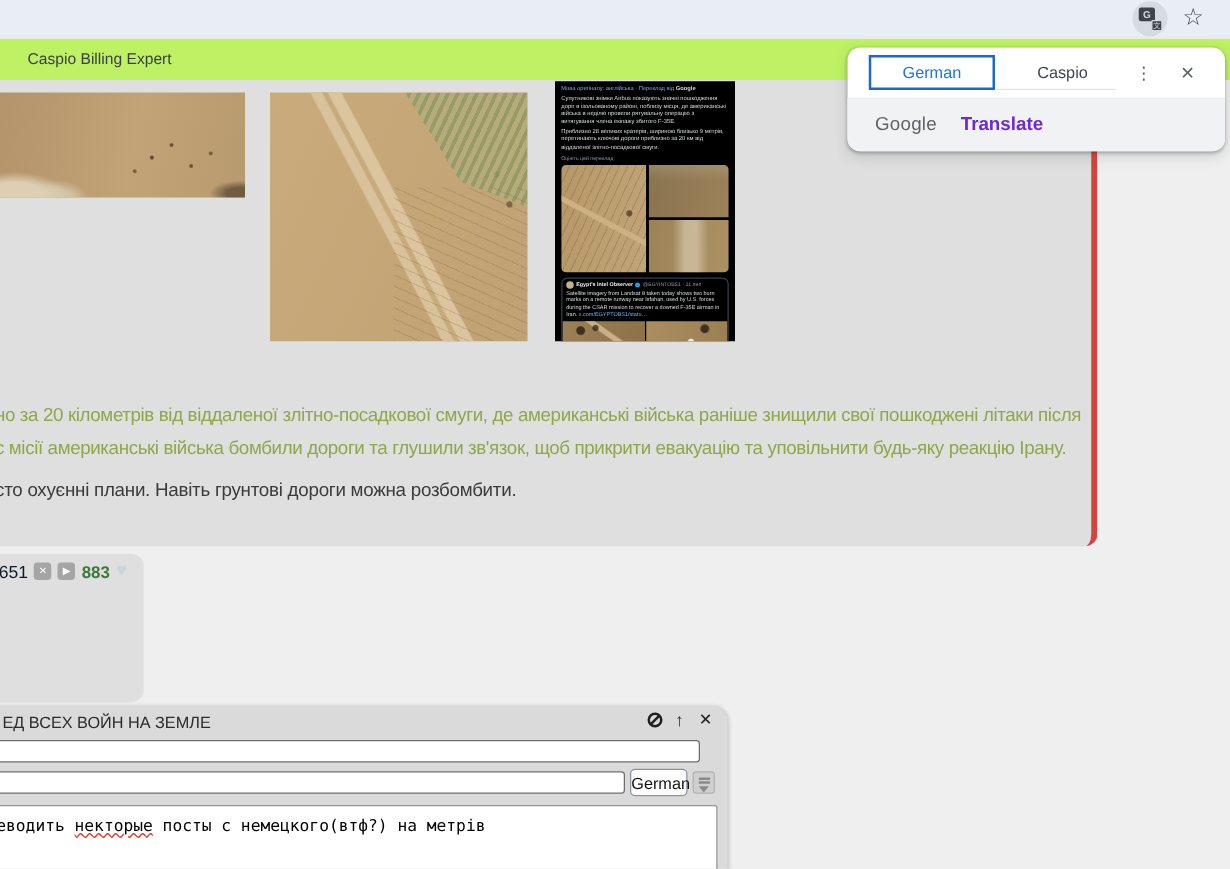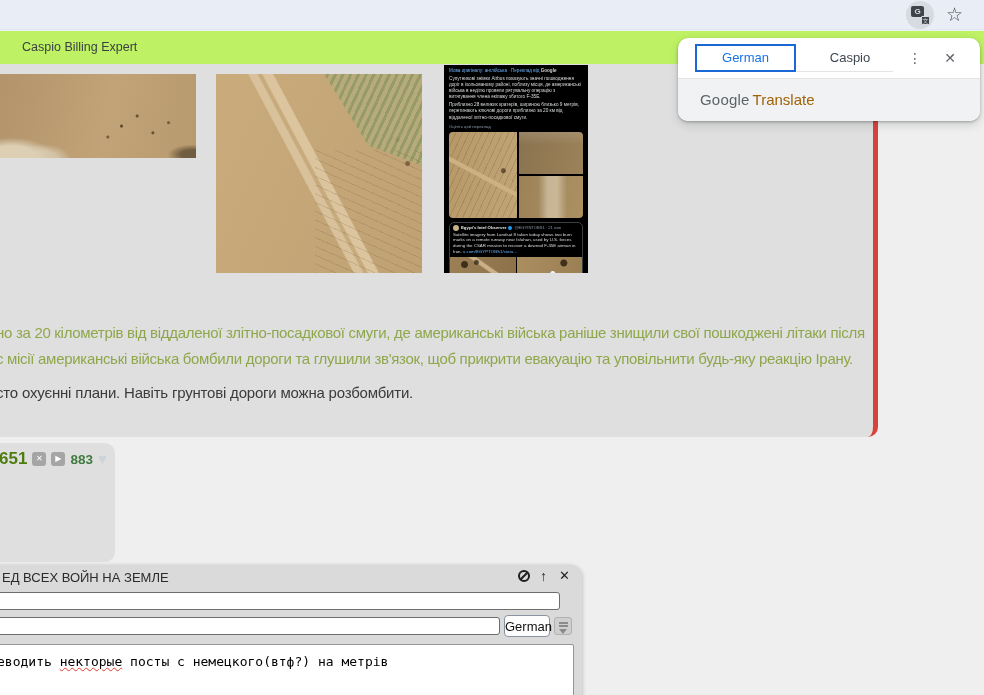--- a/index.html
+++ b/index.html
@@ -159,7 +159,7 @@
                background:#f0f2f4; border-top:1px solid #e2e5e8; border-radius:0 0 10px 10px; }
   .pp-brand { position:absolute; left:22px; top:0; line-height:42px; font-size:15px; }
   .pp-brand .g { color:#5f6368; font-weight:500; letter-spacing:.2px; }
-  .pp-brand .t { color:#a16207; font-weight:400; margin-left:3px; }
+  .pp-brand .t { color:#6d28d9; font-weight:700; margin-left:19px; }
 </style>
 </head>
 <body>

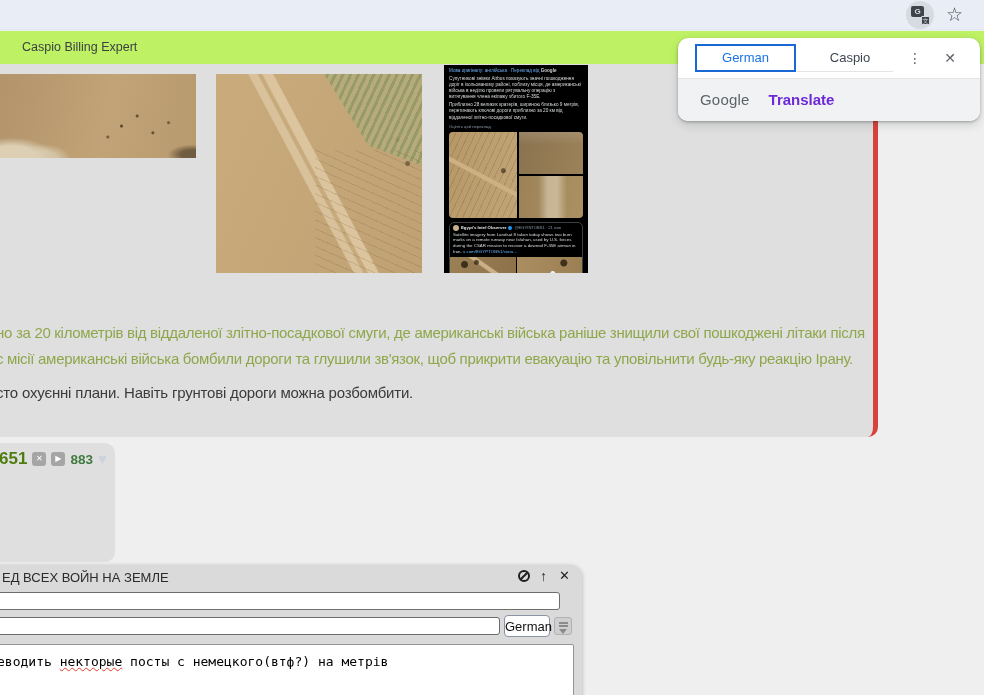--- a/index.html
+++ b/index.html
@@ -101,7 +101,7 @@
   .post-small { position:absolute; left:-18px; top:379px; width:133px; height:119px;
                 background:#dfdfdf; border-radius:10px; }
   .ps-head { position:absolute; left:18px; top:6px; display:flex; align-items:center; gap:5px; }
-  .ps-num { font-size:17px; font-weight:700; color:#4d7c0f; margin-left:-1px; }
+  .ps-num { font-size:14px; font-weight:400; color:#0f172a; margin-left:-1px; }
   .ps-btn { width:14px; height:14px; background:#a5a5a5; border-radius:3px; color:#fff;
             font-size:8px; line-height:14px; text-align:center; cursor:pointer; flex:none; }
   .ps-count { font-size:13.5px; font-weight:bold; color:#3e7a3e; cursor:pointer; }

